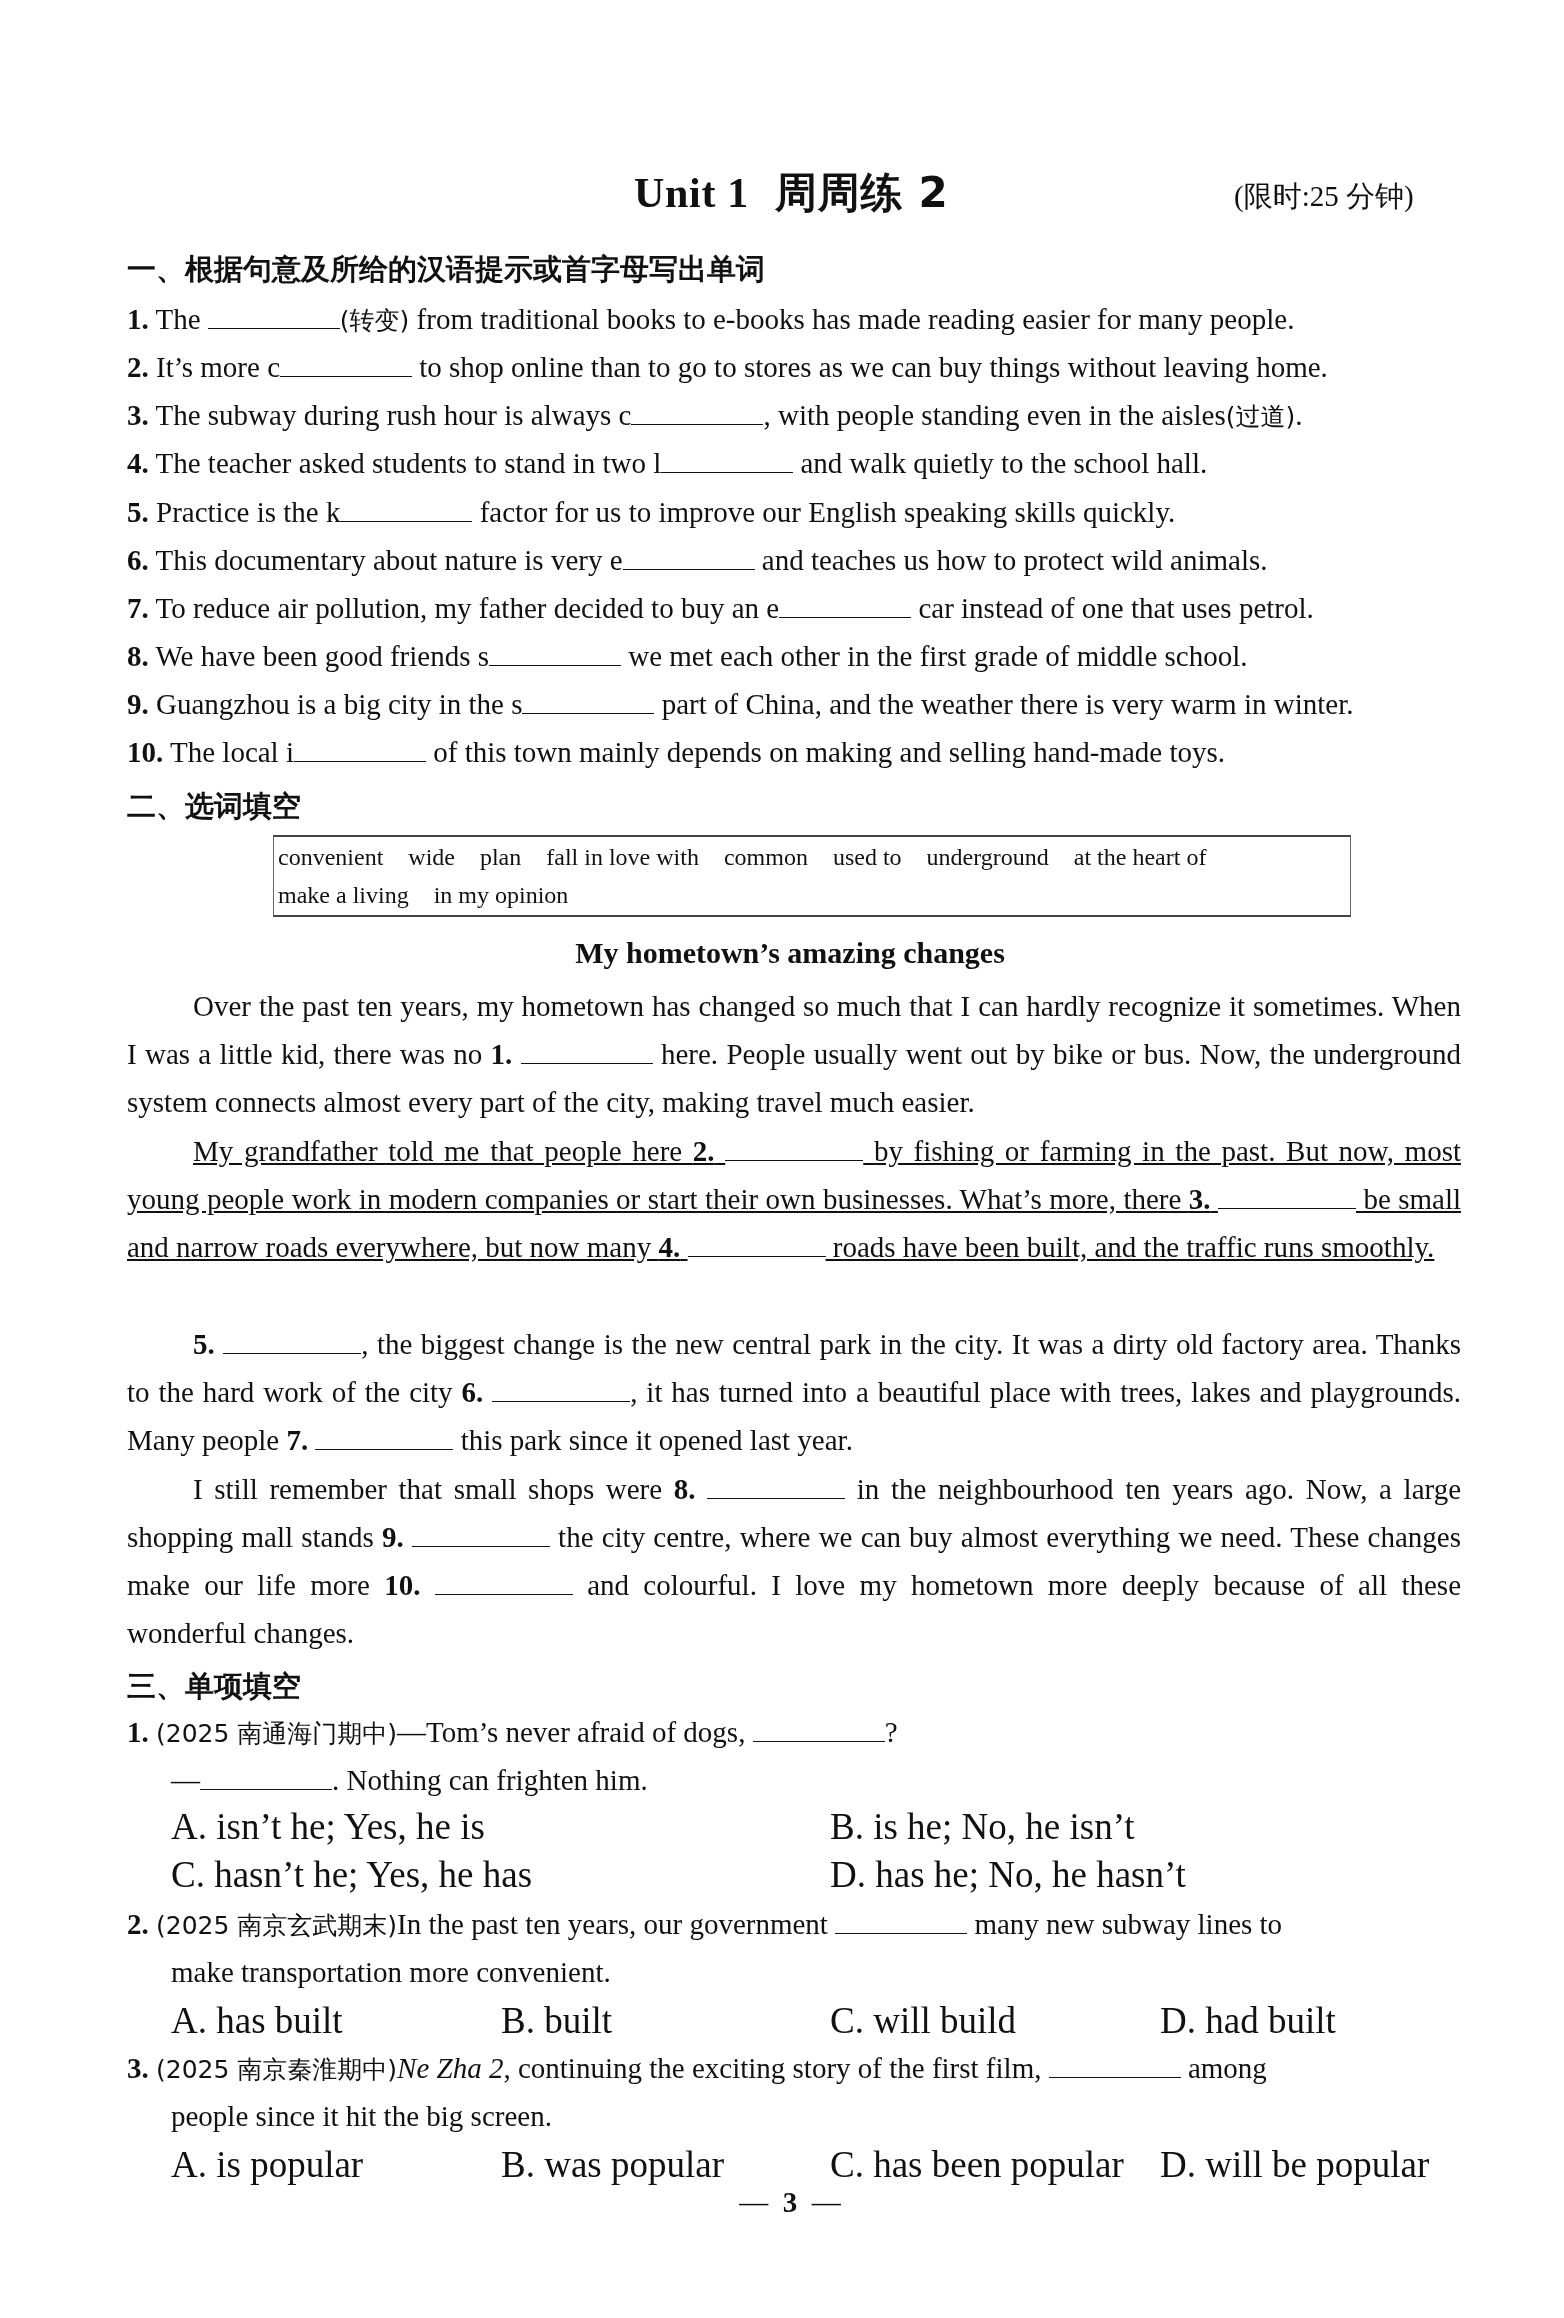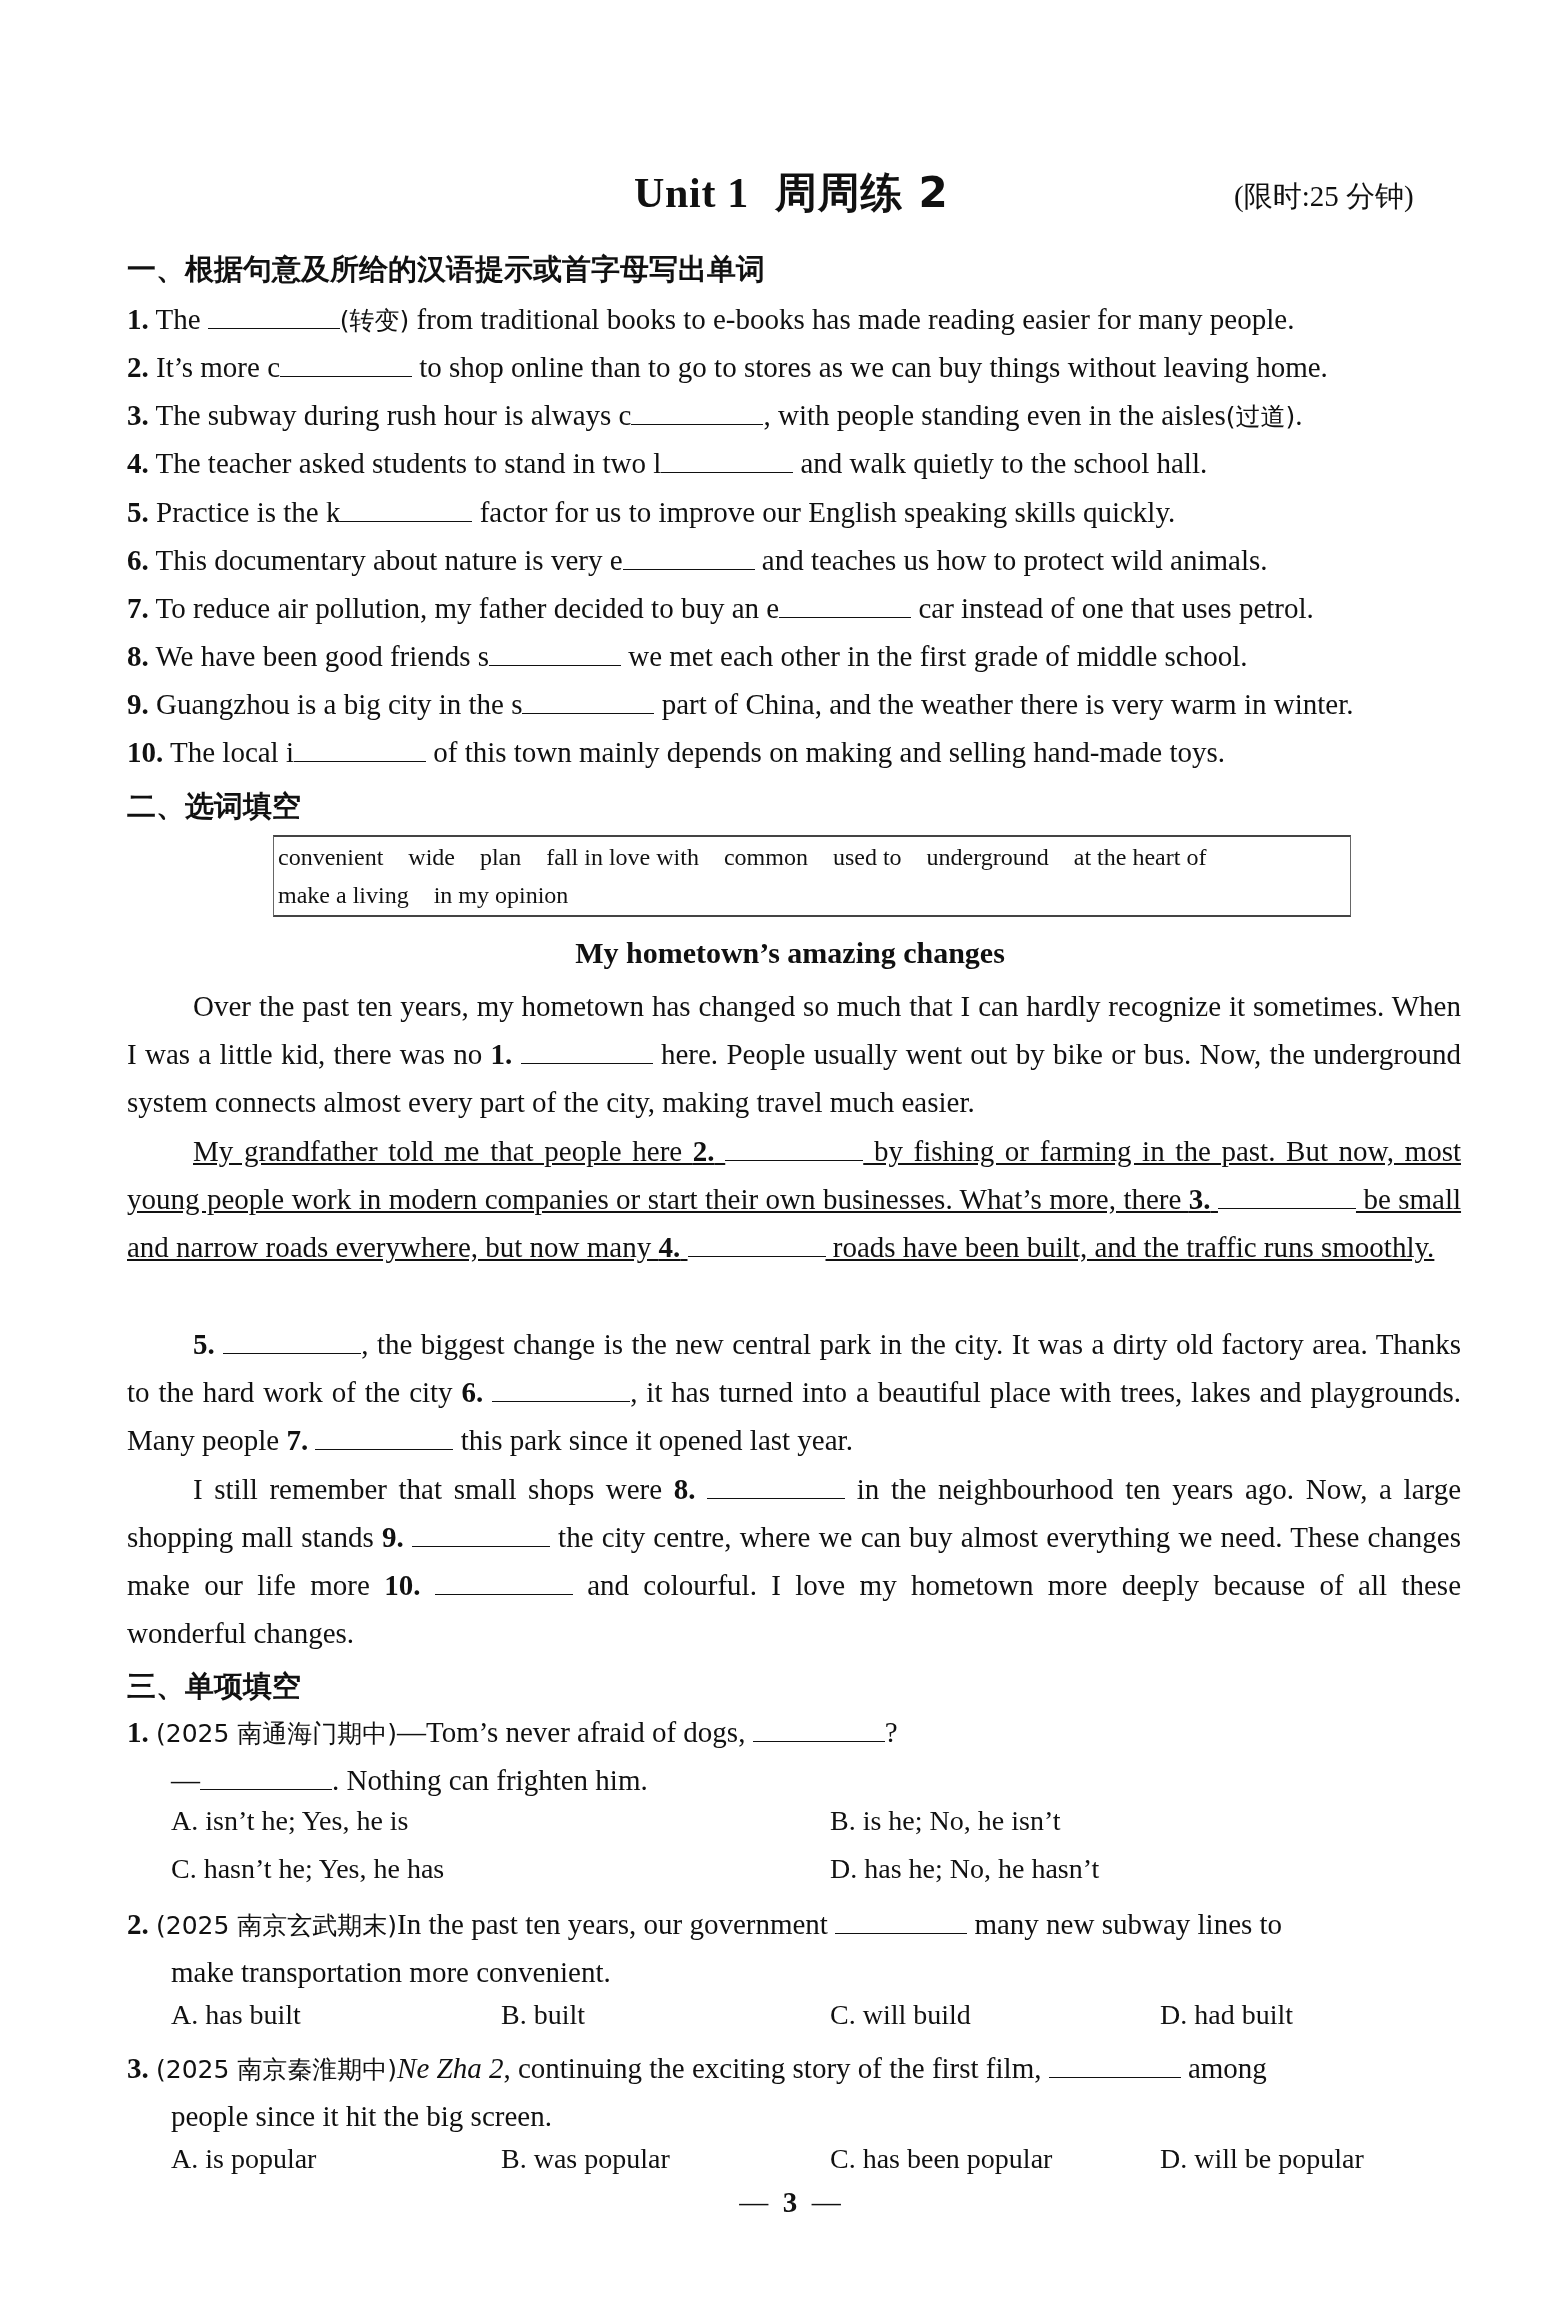--- a/index.html
+++ b/index.html
@@ -26,7 +26,7 @@
                    font-size: 30px; font-weight: bold; }
   .para { position: absolute; left: 119px; width: 1334px; font-size: 29px; text-align: justify; line-height: 48px; }
   .para p { margin: 0; text-indent: 66px; }
-  .option { position: absolute; font-size: 28px; white-space: nowrap; }
+  .option { position: absolute; font-size: 37px; white-space: nowrap; }
   .footer { position: absolute; top: 2186px; left: 0; width: 1564px; text-align: center; font-size: 29px; font-weight: bold; }
   .footer .dash { font-weight: normal; margin: 0 14.5px; }
 </style>

